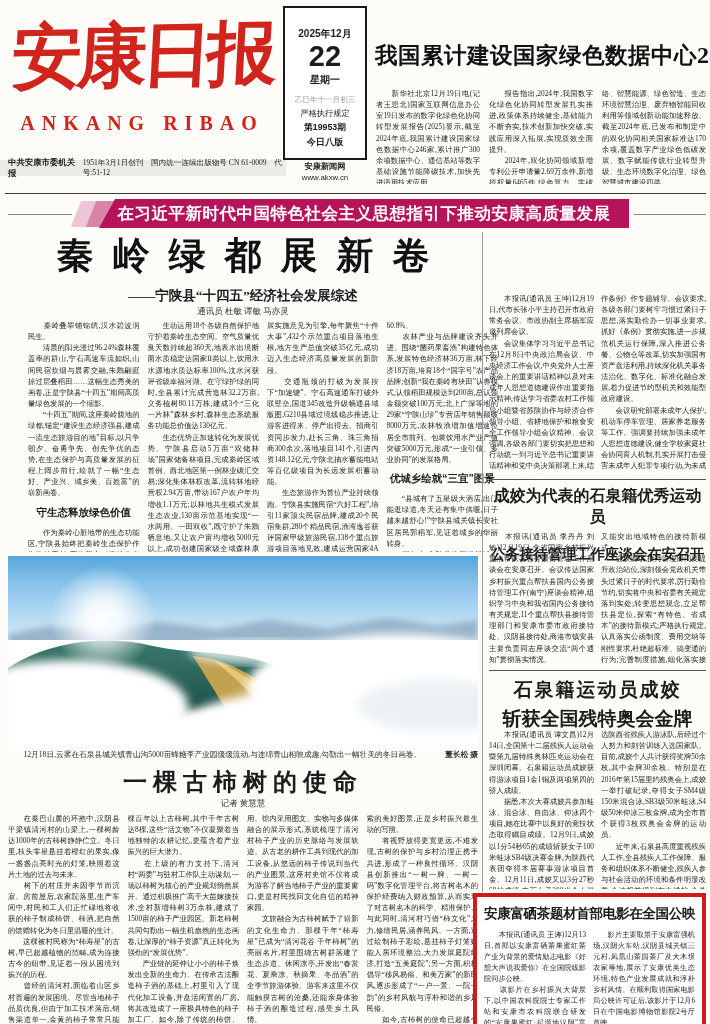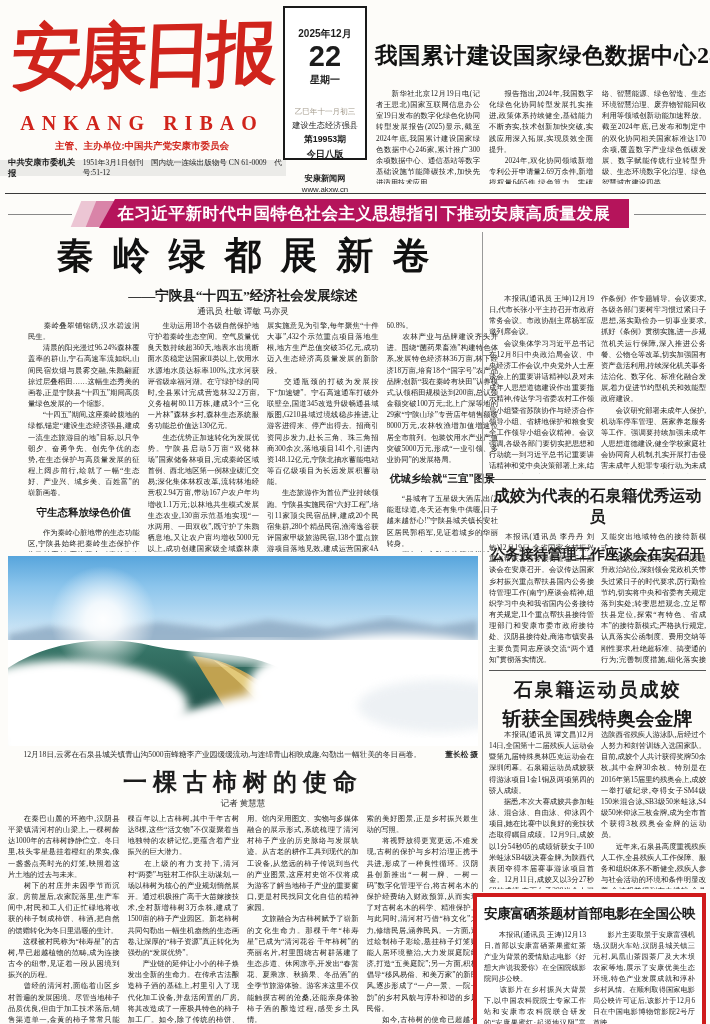--- a/index.html
+++ b/index.html
@@ -23,7 +23,7 @@
   .db-ym{font-size:10px;font-weight:bold;}
   .db-day{font-size:29px;font-weight:bold;line-height:31px;}
   .db-week{font-size:10px;font-weight:bold;margin-top:1px;}
-  .db-lunar{font-size:7.6px;color:#a39a8c;margin-top:20px;}
+  .db-lunar{font-size:7.6px;color:#a39a8c;margin-top:8px;}
   .db-pub{font-size:8.2px;margin-top:3px;font-family:"Liberation Serif",serif;}
   .db-issue{font-size:8.8px;font-weight:bold;margin-top:3px;}
   .db-pages{font-size:9.2px;font-weight:bold;margin-top:2px;}

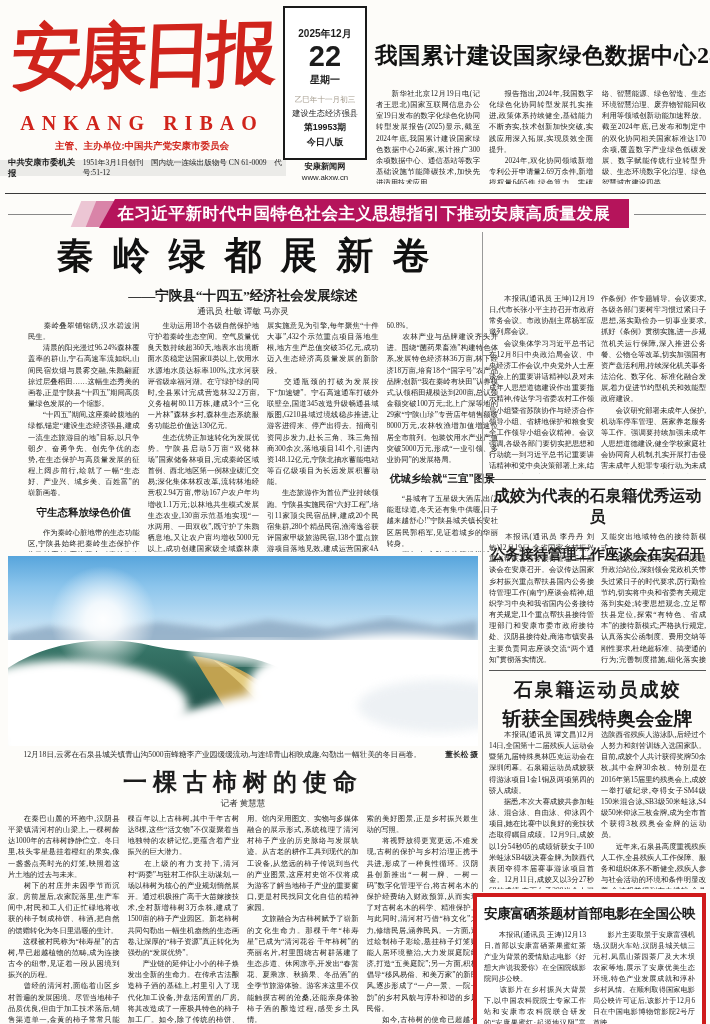--- a/index.html
+++ b/index.html
@@ -114,7 +114,7 @@
     <div class="db-day">22</div>
     <div class="db-week">星期一</div>
     <div class="db-lunar">乙巳年十一月初三</div>
-    <div class="db-pub">建设生态经济强县</div>
+    <div class="db-pub">严格执行规定</div>
     <div class="db-issue">第19953期</div>
     <div class="db-pages">今日八版</div>
     <div class="db-site">安康新闻网</div>

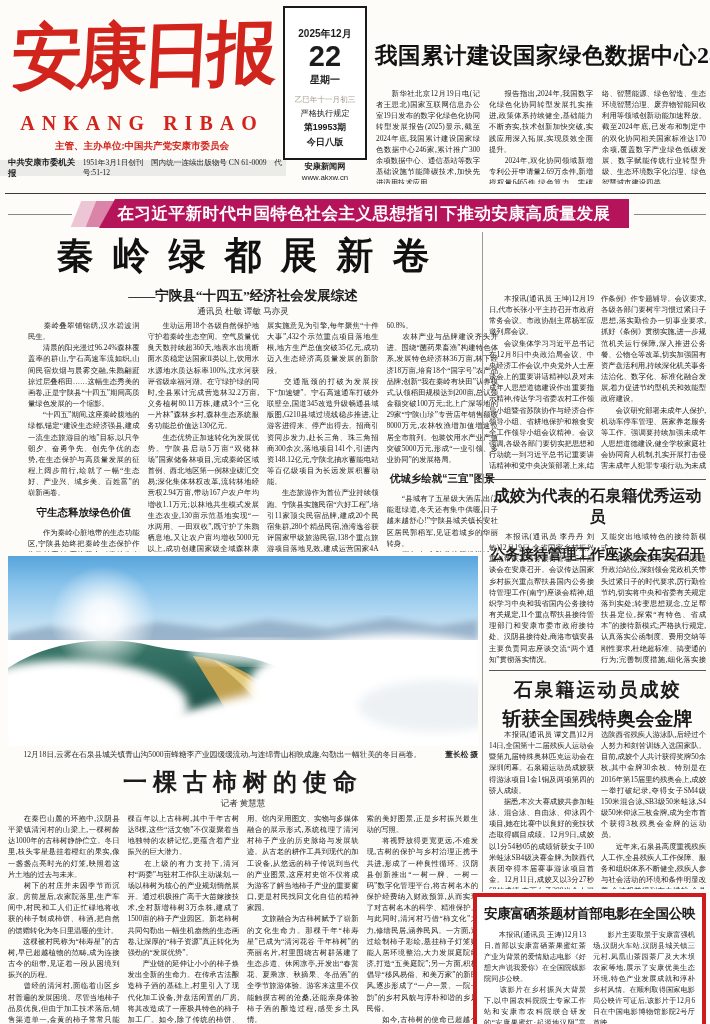--- a/index.html
+++ b/index.html
@@ -103,7 +103,6 @@
 
   <div class="abs mast-title">安康日报</div>
   <div class="abs mast-latin">ANKANG  RIBAO</div>
-  <div class="abs mast-super">主管、主办单位:中国共产党安康市委员会</div>
   <div class="abs gray-strip">
     <span class="org">中共安康市委机关报</span>
     <span>1951年3月1日创刊　国内统一连续出版物号 CN 61-0009　代号:51-12</span>

